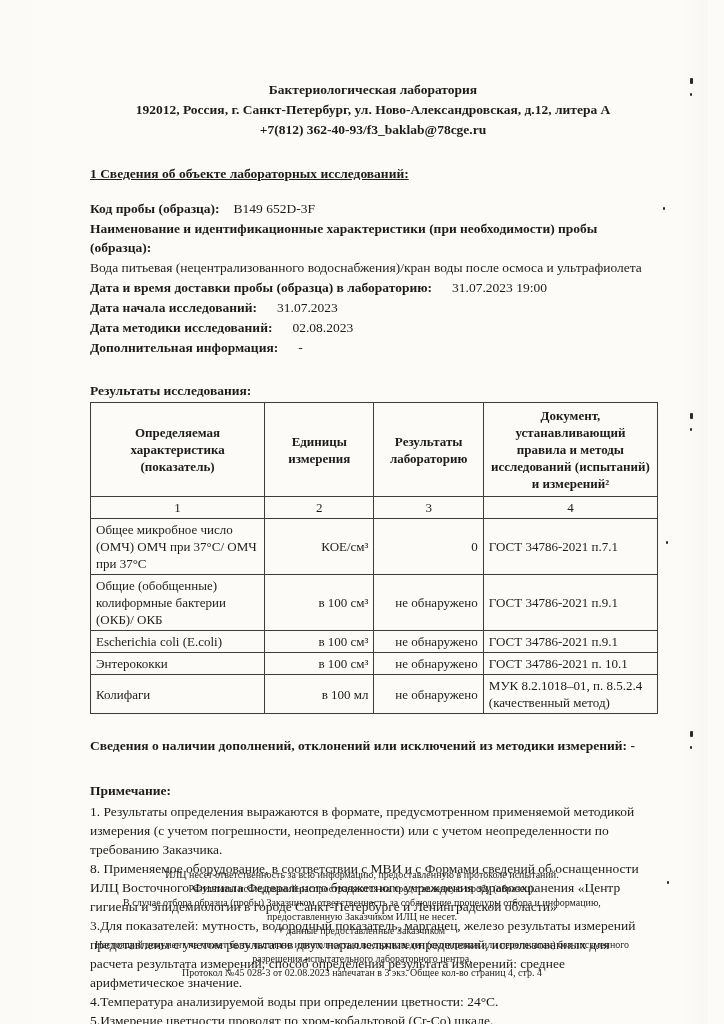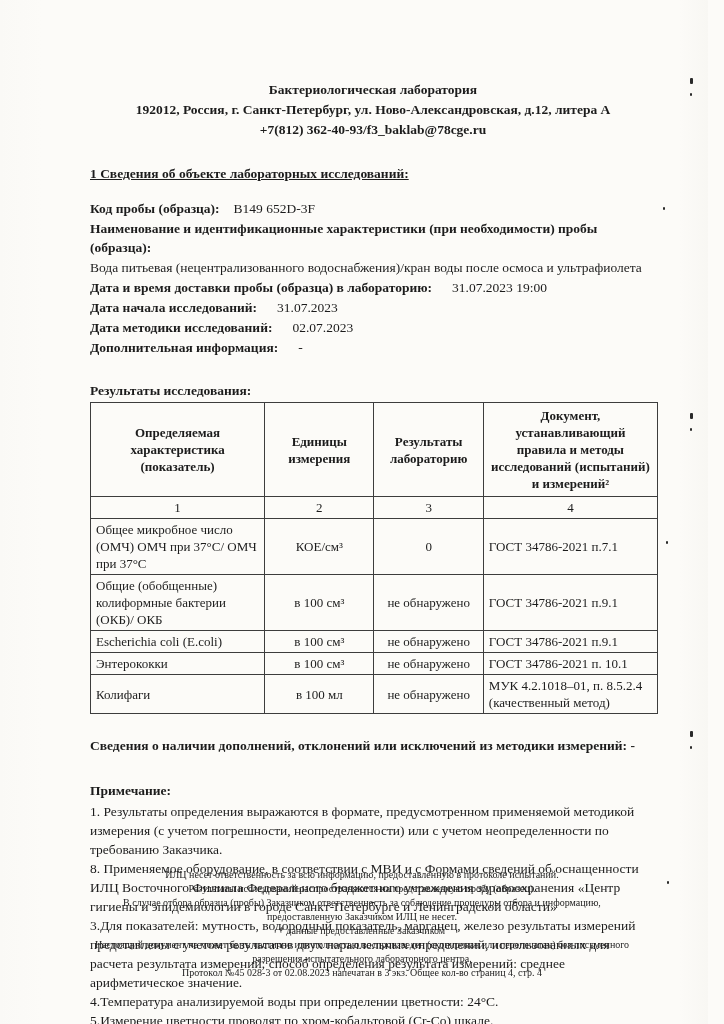--- a/index.html
+++ b/index.html
@@ -89,7 +89,7 @@
     </div>
 
     <div class="field-line">
-      <span class="field-label">Дата методики исследований:</span><span class="field-value">02.07.2023</span>
+      <span class="field-label">Дата методики исследований:</span><span class="field-value">02.08.2023</span>
     </div>
 
     <div class="field-line">

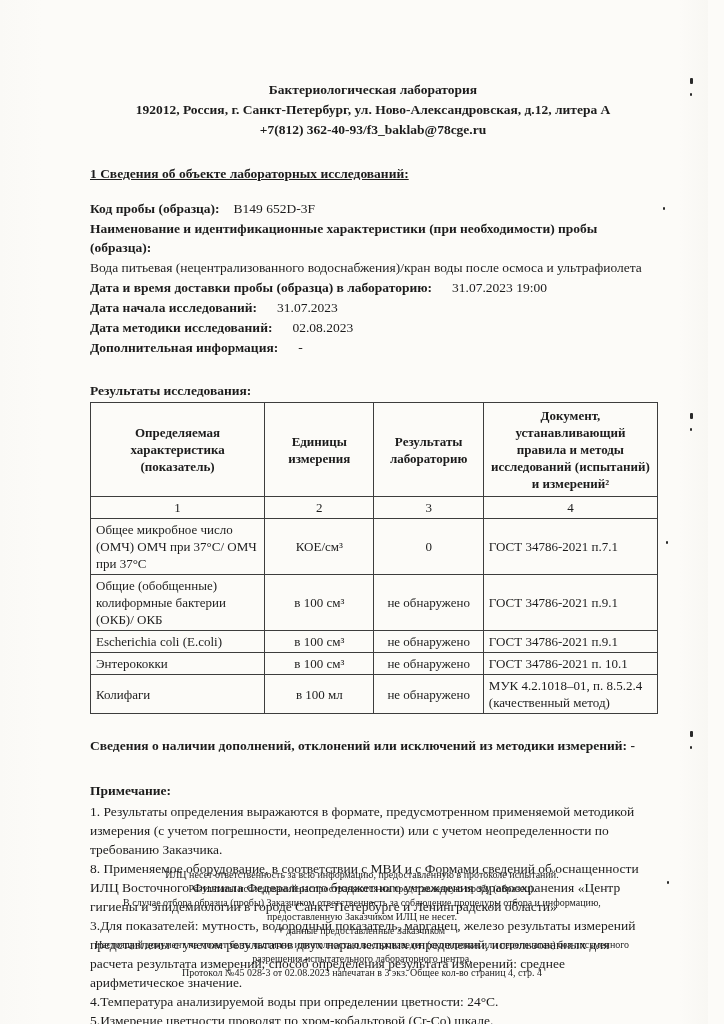--- a/index.html
+++ b/index.html
@@ -43,7 +43,7 @@
   table.results th{font-weight:bold;text-align:center;padding:4px 6px;}
   .col1{width:172px;} .col2{width:108px;} .col3{width:108px;} .col4{width:172px;}
   .num-row td{text-align:center;padding:1px 4px;}
-  td.c{text-align:center;}
+  td.c{text-align:right;}
   td.l{text-align:left;}
   
   .deviations{font-weight:bold;margin:22px 0 0 0;}

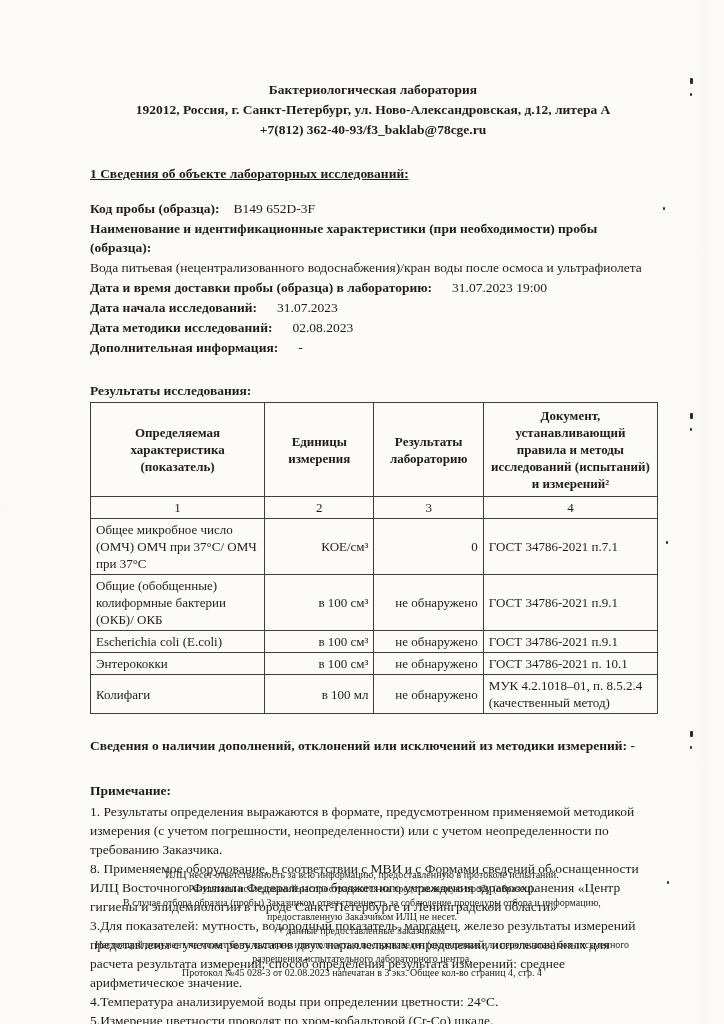--- a/index.html
+++ b/index.html
@@ -146,7 +146,7 @@
         <td class="l">Колифаги</td>
         <td class="c">в 100 мл</td>
         <td class="c">не обнаружено</td>
-        <td class="l">МУК 4.2.1018–01, п. 8.5.2.4 (качественный метод)</td>
+        <td class="l">МУК 8.2.1018–01, п. 8.5.2.4 (качественный метод)</td>
       </tr>
     </tbody>
       </table>

